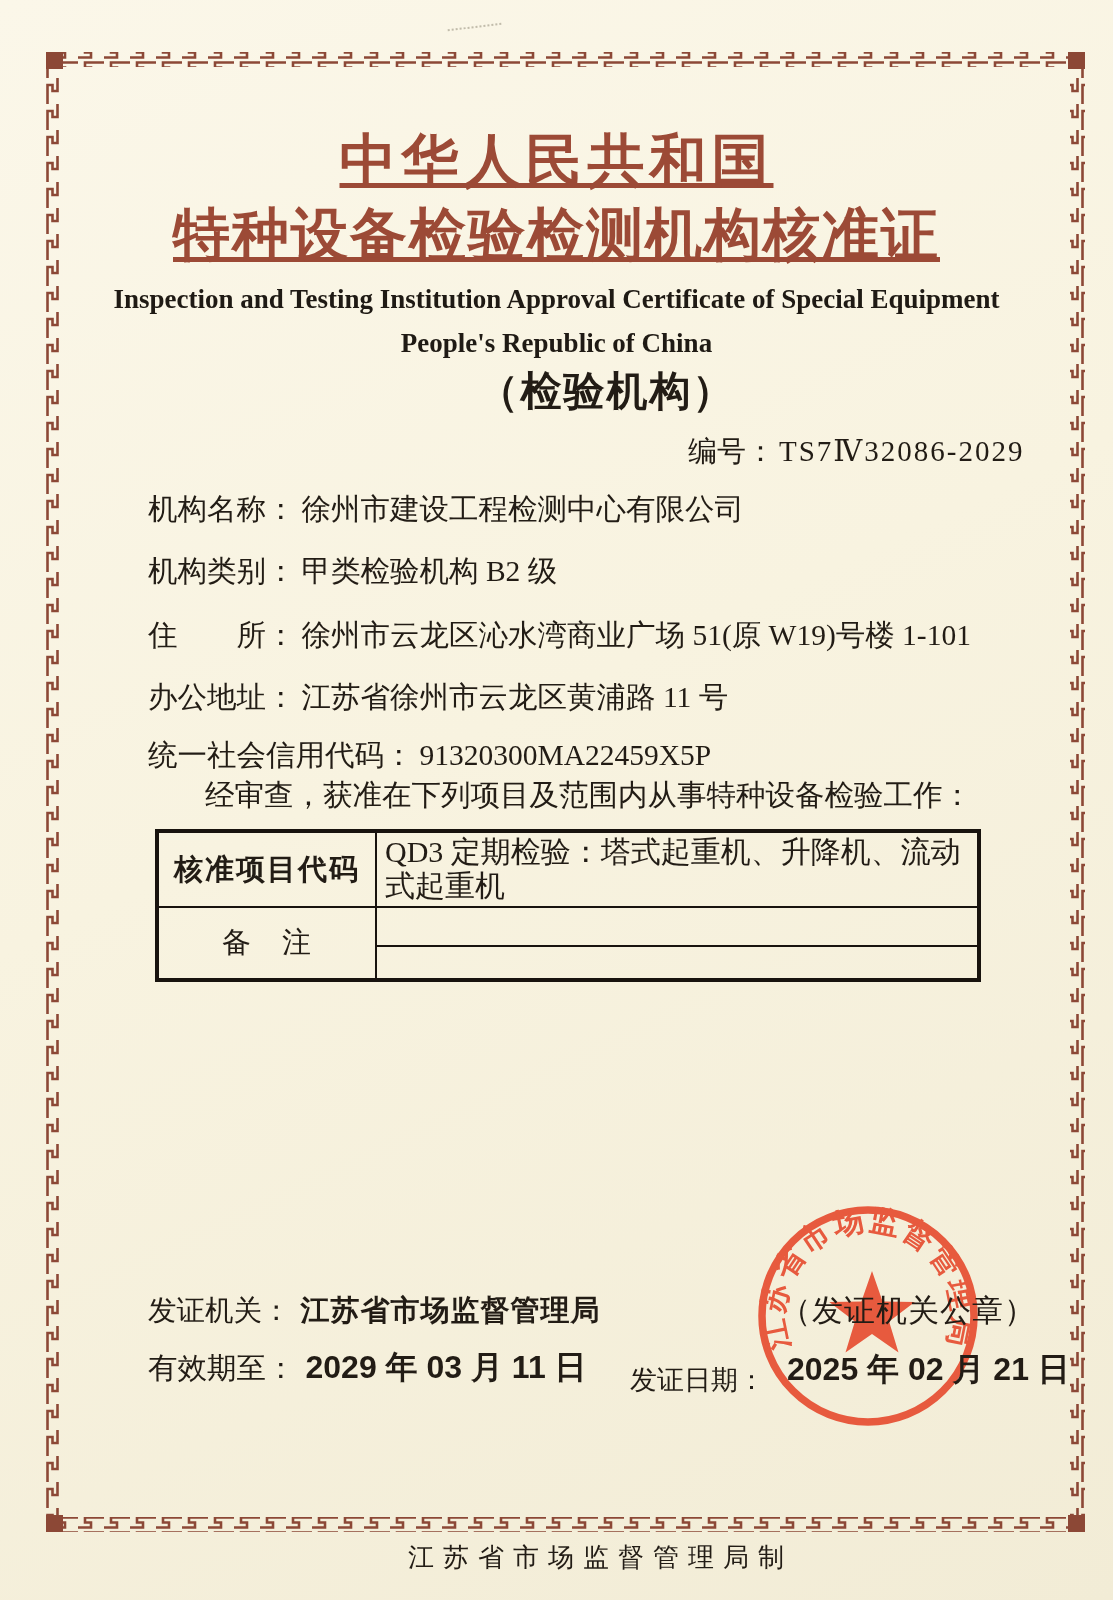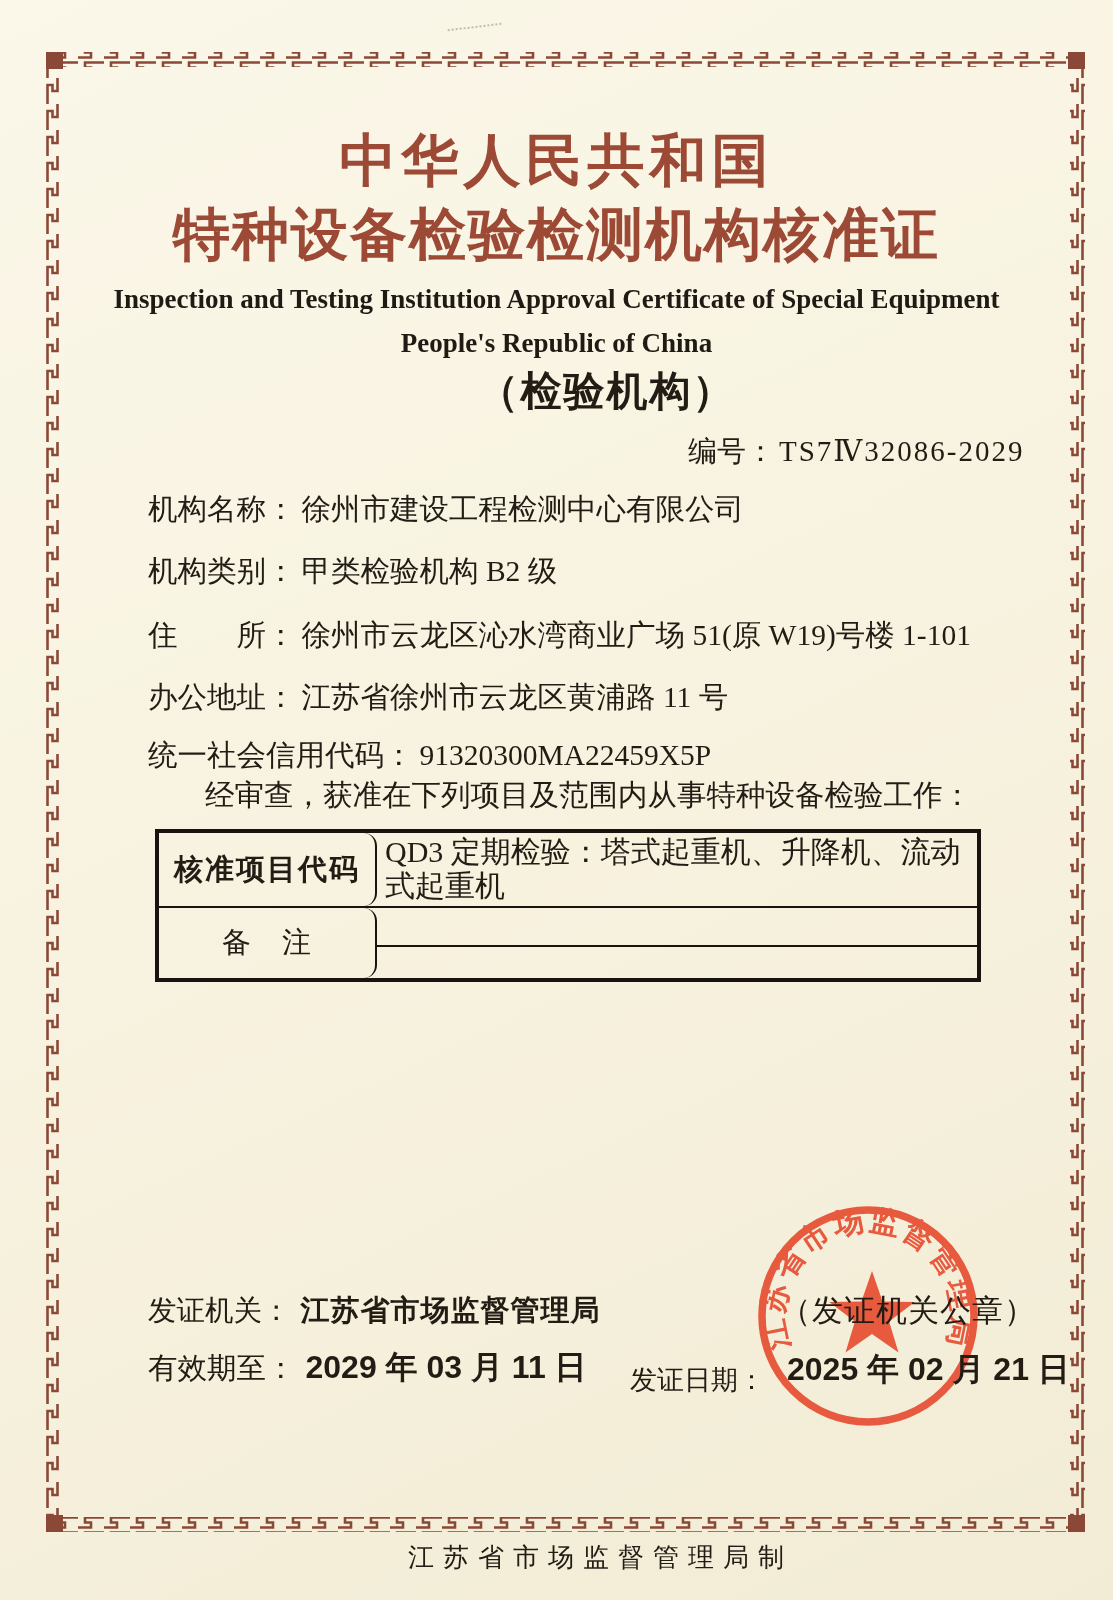--- a/index.html
+++ b/index.html
@@ -11,7 +11,7 @@
   }
   .frame { position:absolute; left:0; top:0; }
   .center { position:absolute; left:0; right:0; text-align:center; white-space:nowrap; }
-  .title-cn { color:#9c4a36; font-weight:bold; font-size:57px; line-height:1; }
+  .title-cn { color:#9c4a36; font-weight:bold; font-size:57px; line-height:1;text-decoration:underline; }
   #title1 { top:132px; letter-spacing:5px; }
   #title2 { top:206px; letter-spacing:2px; }
   .title-en { font-weight:bold; font-size:27px; line-height:1.1; color:#1f1a14; }

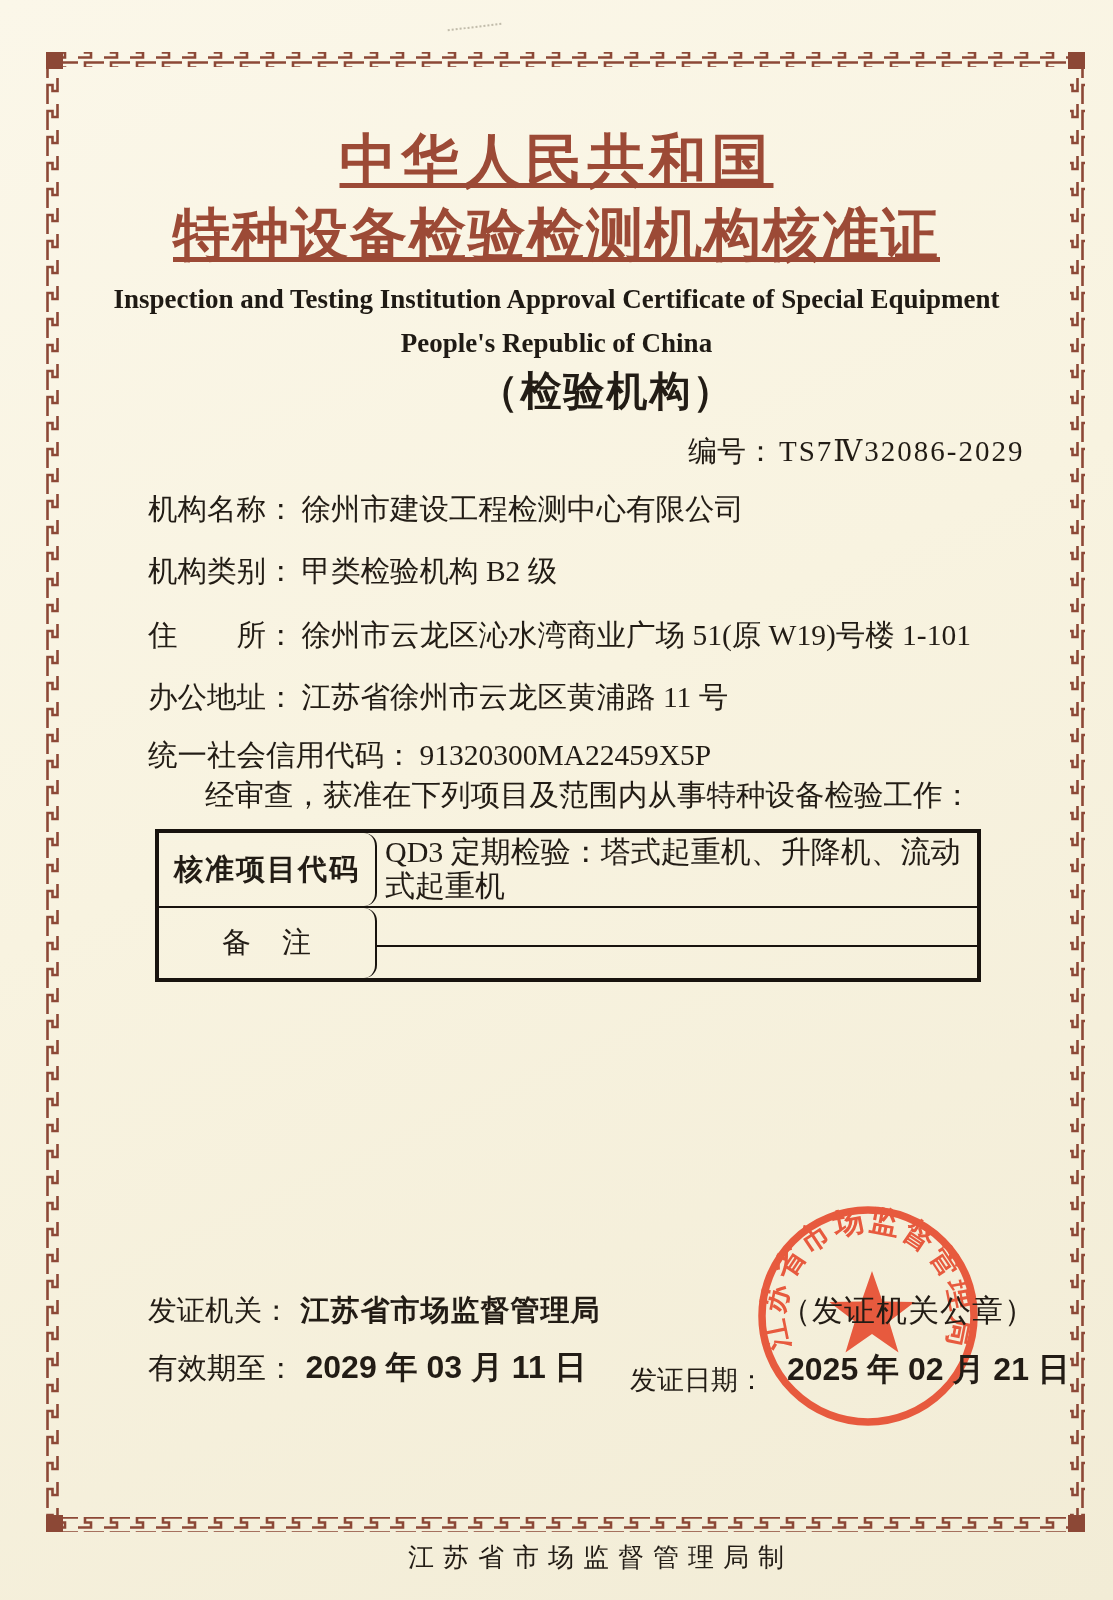--- a/index.html
+++ b/index.html
@@ -39,7 +39,7 @@
   .ct-r2 { flex:1; }
   .ct-labelcell {
     width:218px; box-sizing:border-box; border-right:2px solid #18130e;
-    display:flex; align-items:center; justify-content:center;border-radius:13px;
+    display:flex; align-items:center; justify-content:center;
   }
   .ct-r1 .ct-labelcell { font-weight:bold; font-size:29px; letter-spacing:2px; }
   .ct-r2 .ct-labelcell { font-size:29px; letter-spacing:1px; }

